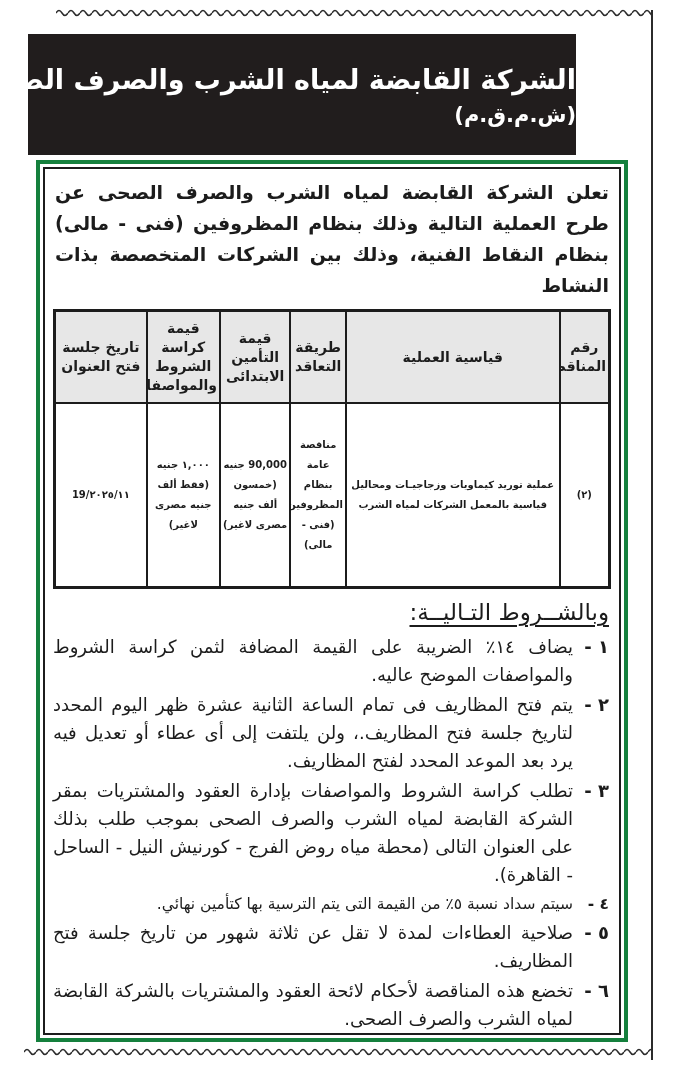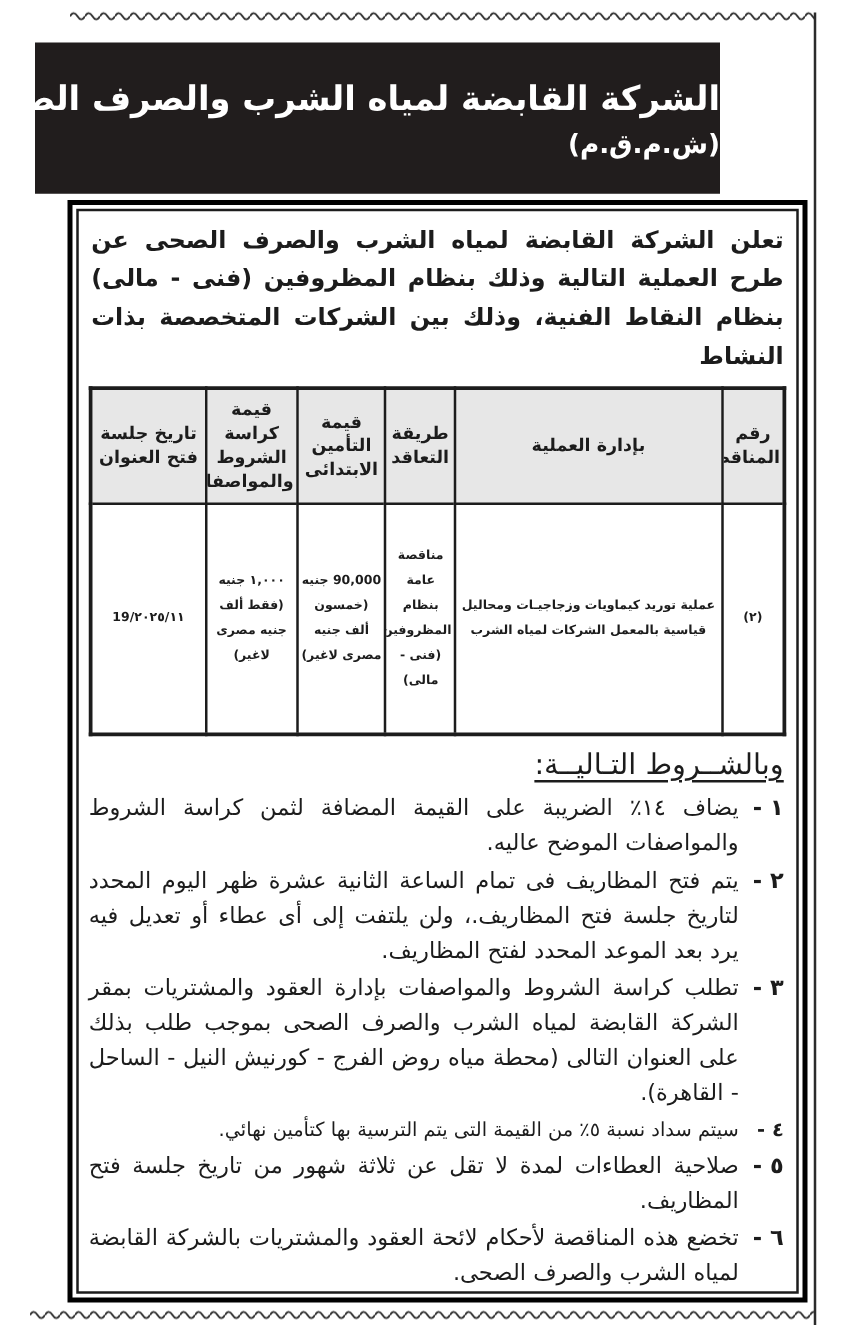--- a/index.html
+++ b/index.html
@@ -34,7 +34,7 @@
   
   .main-frame{
     position:absolute;left:36px;top:160px;width:592px;height:882px;
-    border:4px solid #000000;padding:3px;box-sizing:border-box;margin-left:18px;
+    border:4px solid #15803d;padding:3px;box-sizing:border-box;
   }
   .inner-frame{
     border:2px solid #1c1c1c;height:100%;box-sizing:border-box;

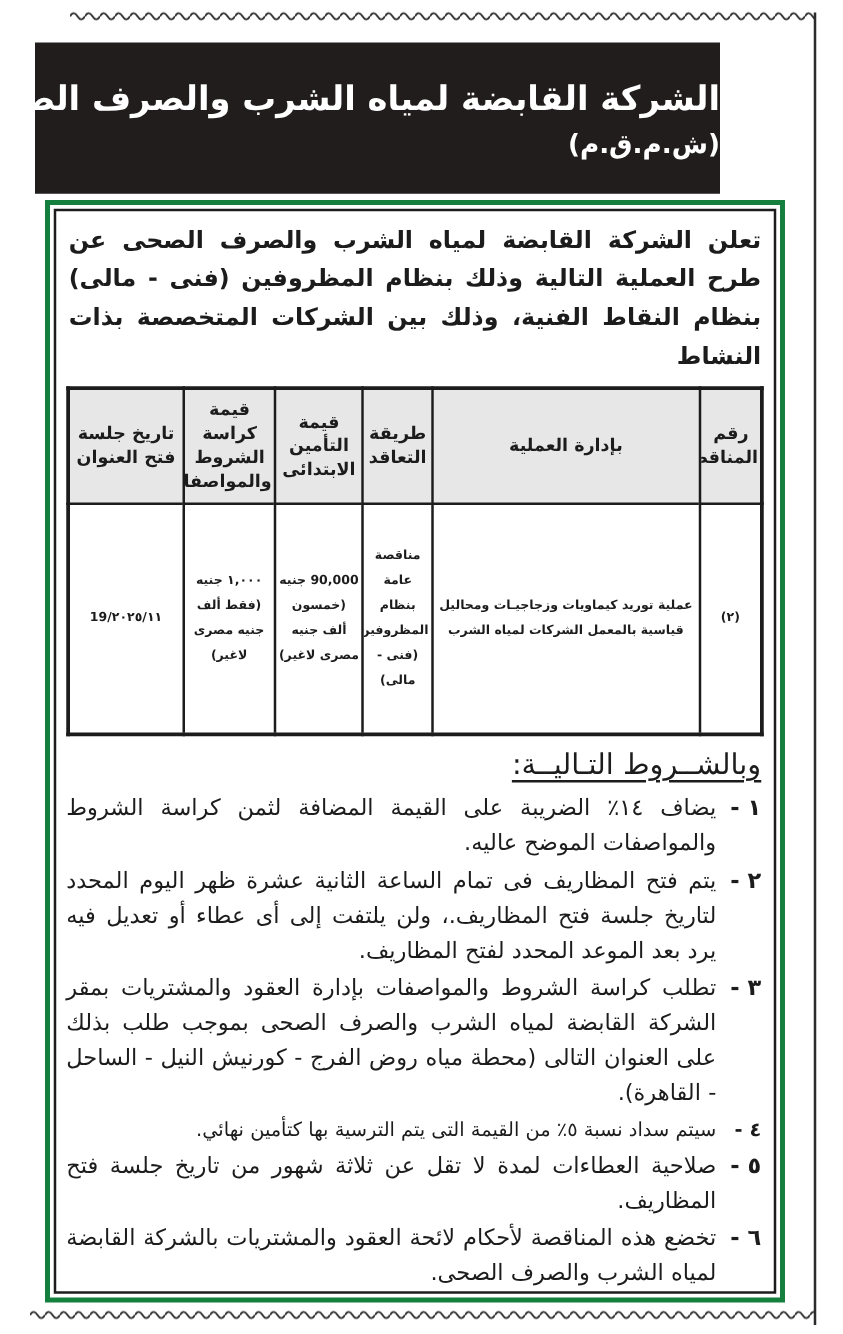--- a/index.html
+++ b/index.html
@@ -116,7 +116,7 @@
         <tbody>
             <tr>
           <th>رقم المناقصة</th>
-          <th>بإدارة العملية</th>
+          <th>قياسية العملية</th>
           <th>طريقة التعاقد</th>
           <th>قيمة التأمين الابتدائى</th>
           <th>قيمة كراسة الشروط والمواصفات</th>

